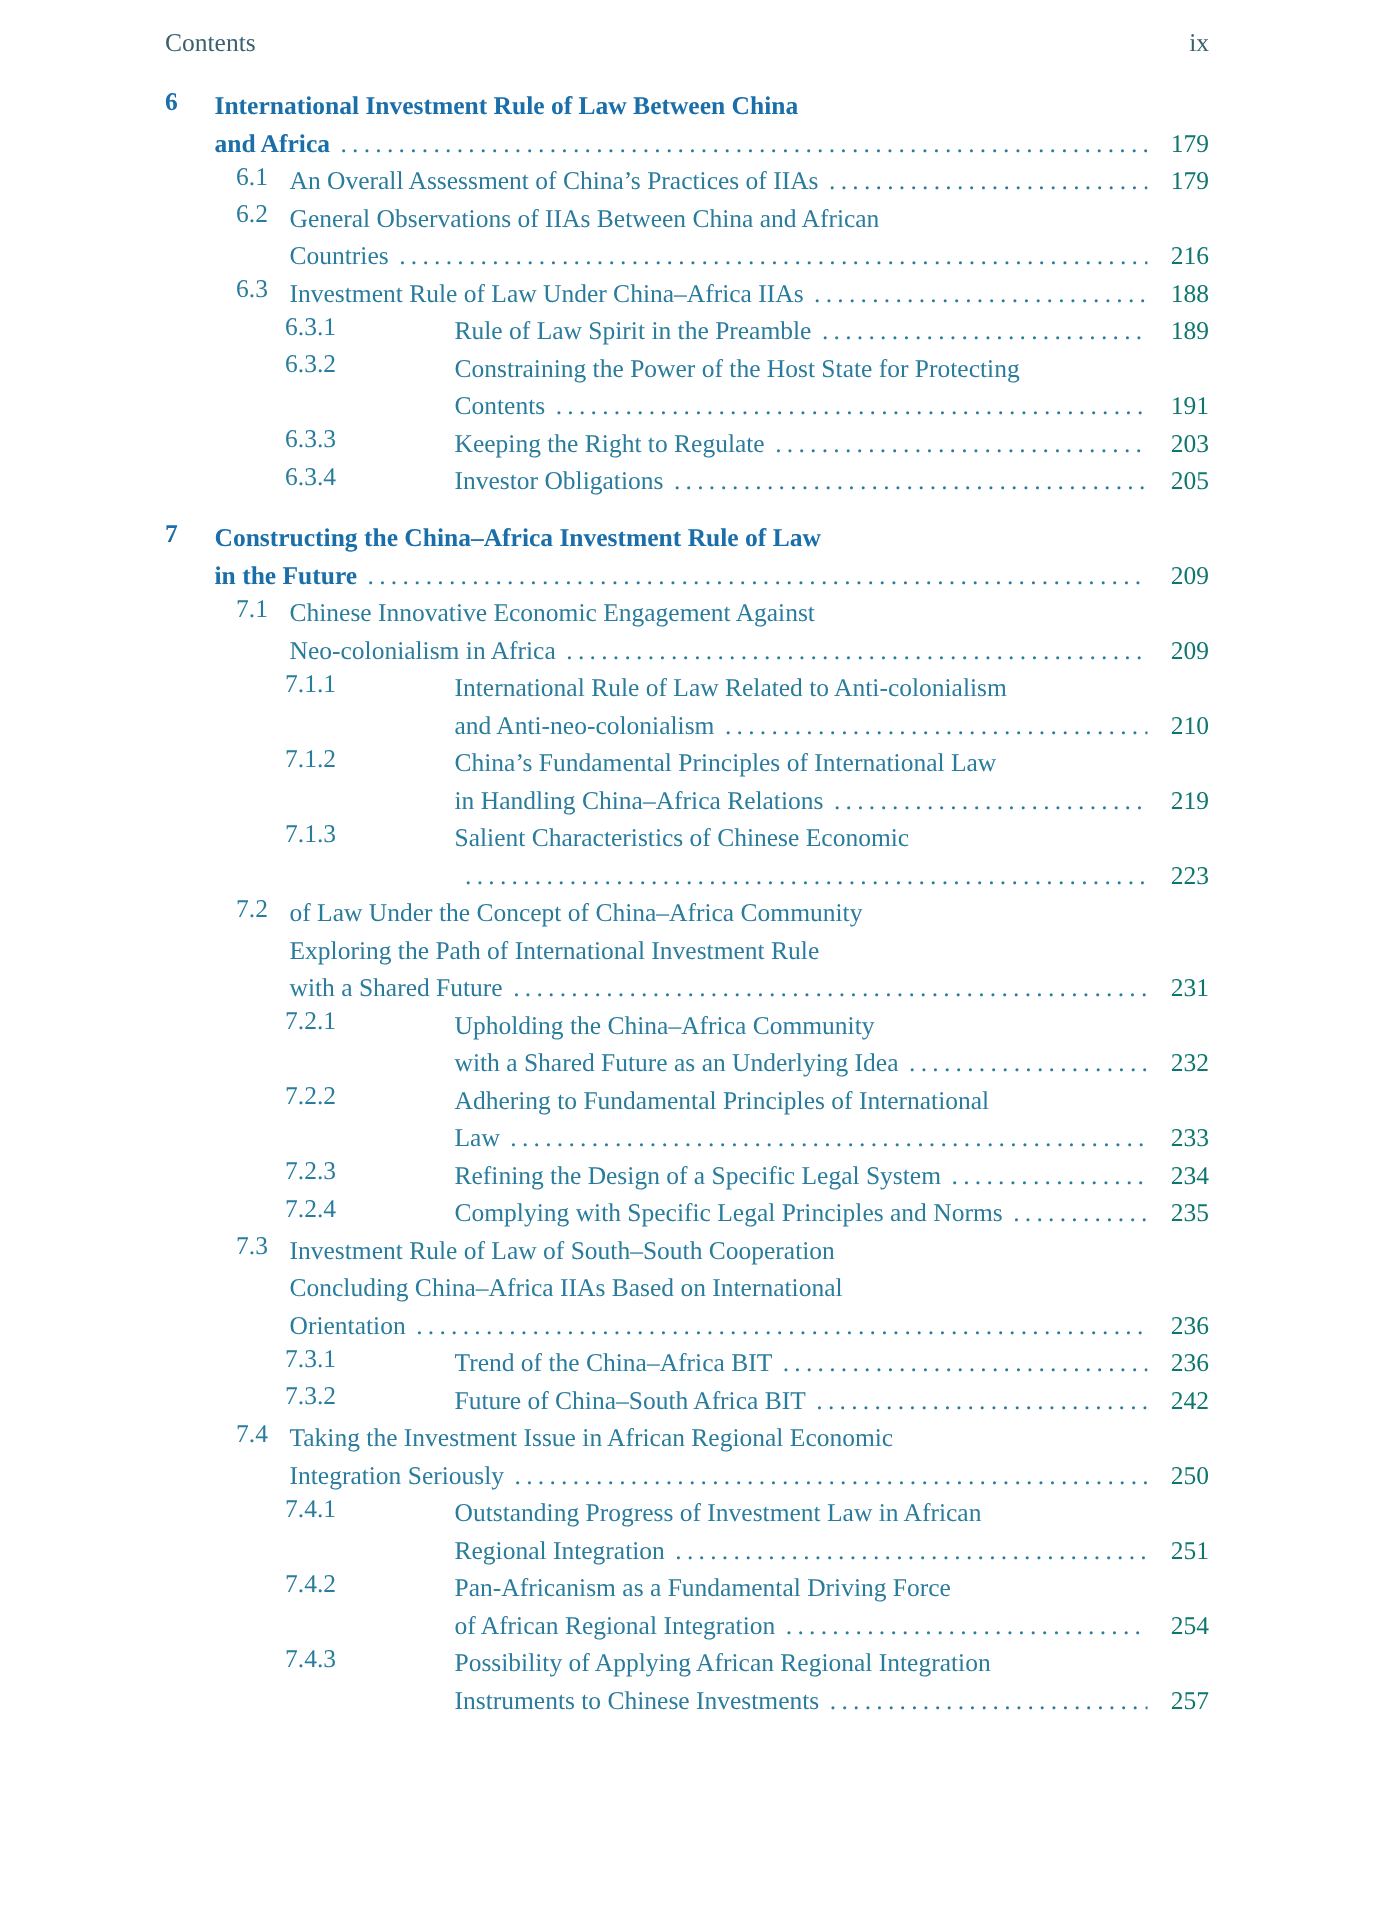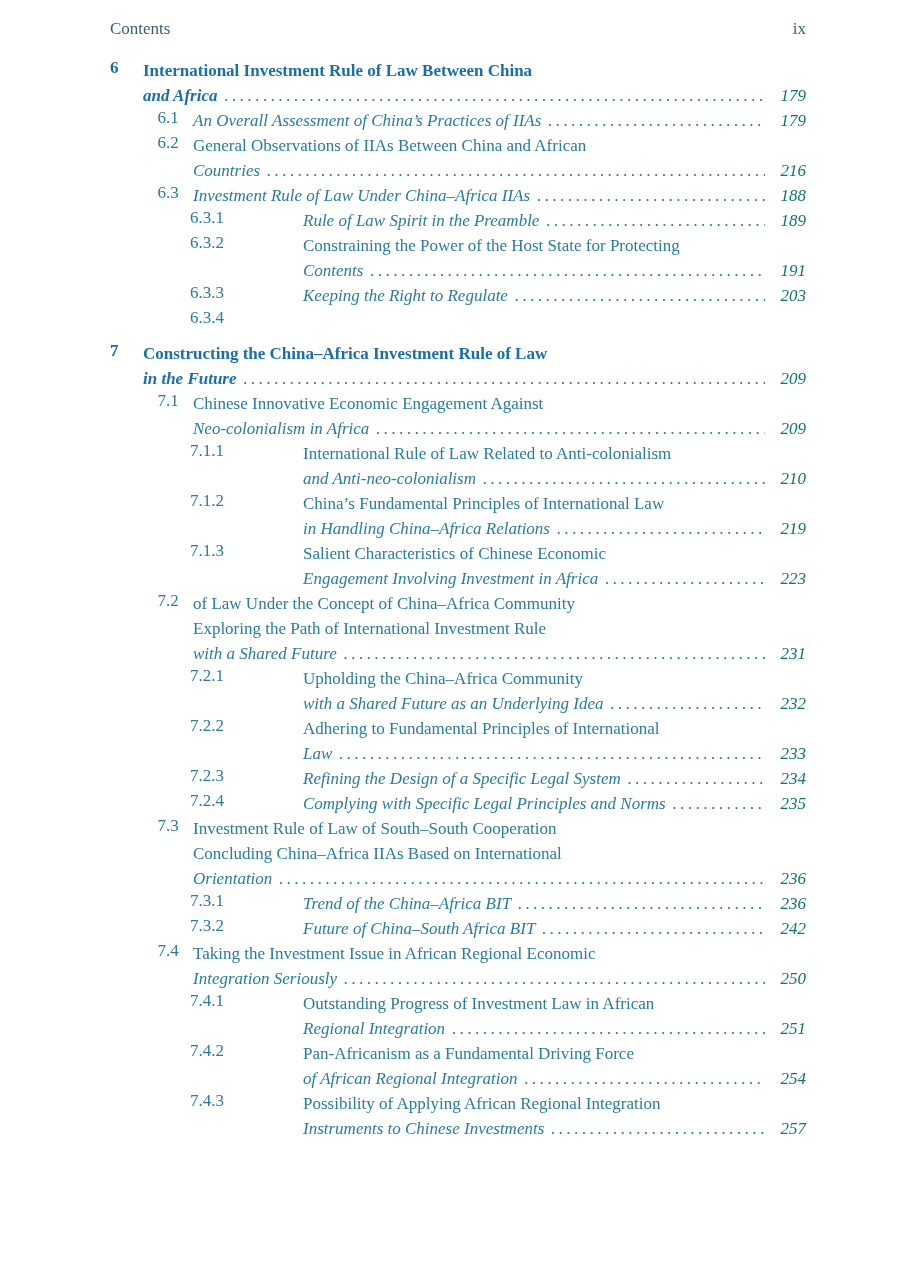--- a/index.html
+++ b/index.html
@@ -35,7 +35,7 @@
   .entry .num { flex: 0 0 auto; }
   .entry .body { flex: 1 1 auto; min-width: 0; }
   .line { height: 25px; line-height: 25px; white-space: nowrap; }
-  .lastline { display: flex; align-items: baseline; font-style: italic; }
+  .lastline { display: flex; align-items: baseline; }
   .lastline .txt { flex: 0 0 auto; white-space: nowrap; }
 
   

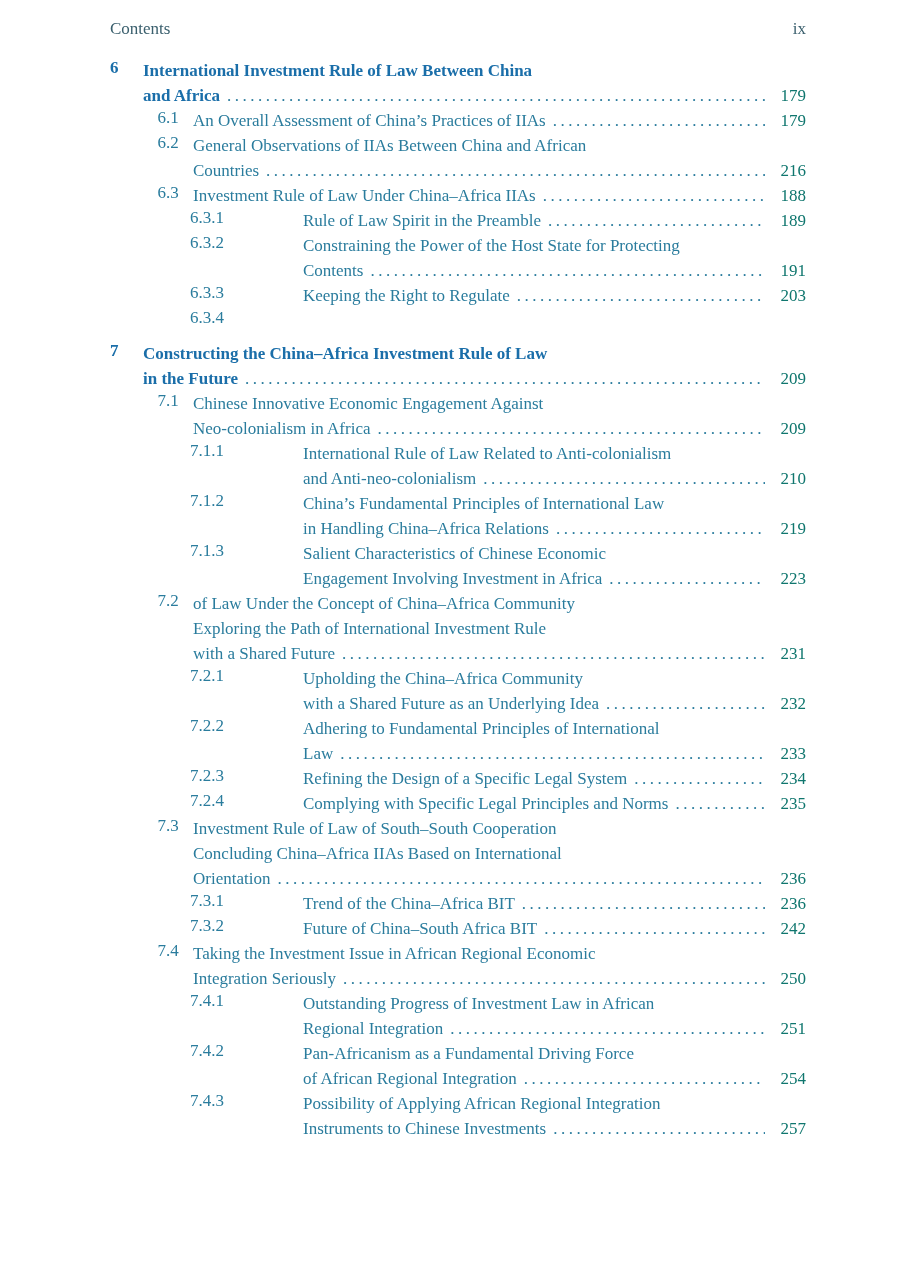--- a/index.html
+++ b/index.html
@@ -159,6 +159,13 @@
       </div>
       <div class="entry subsection">
         <span class="num">6.3.4</span>
+        <div class="body">
+          <div class="line lastline">
+            <span class="txt">Investor Obligations</span>
+            <span class="dots"></span>
+            <span class="pg">205</span>
+          </div>
+        </div>
       </div>
       <div class="entry chapter">
         <span class="num">7</span>

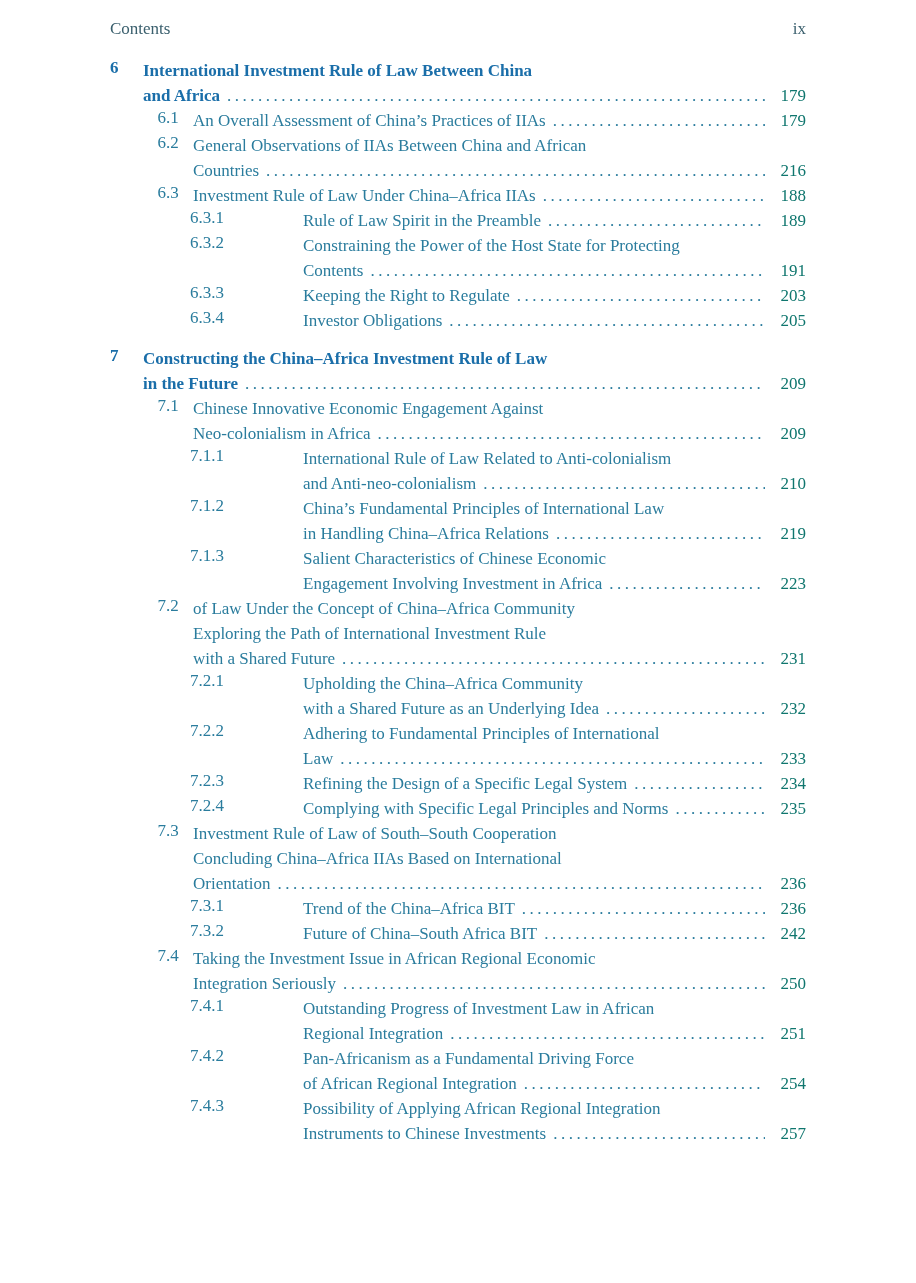--- a/index.html
+++ b/index.html
@@ -216,7 +216,6 @@
         <div class="body">
           <div class="line">Salient Characteristics of Chinese Economic</div>
           <div class="line lastline">
-            <span class="txt">Engagement Involving Investment in Africa</span>
             <span class="dots"></span>
             <span class="pg">223</span>
           </div>

